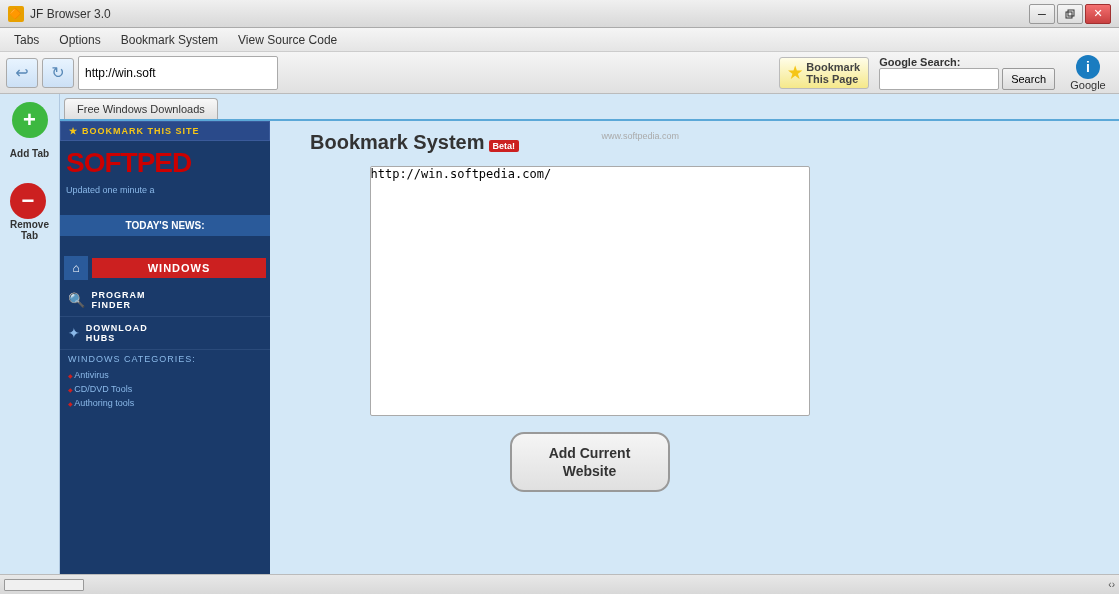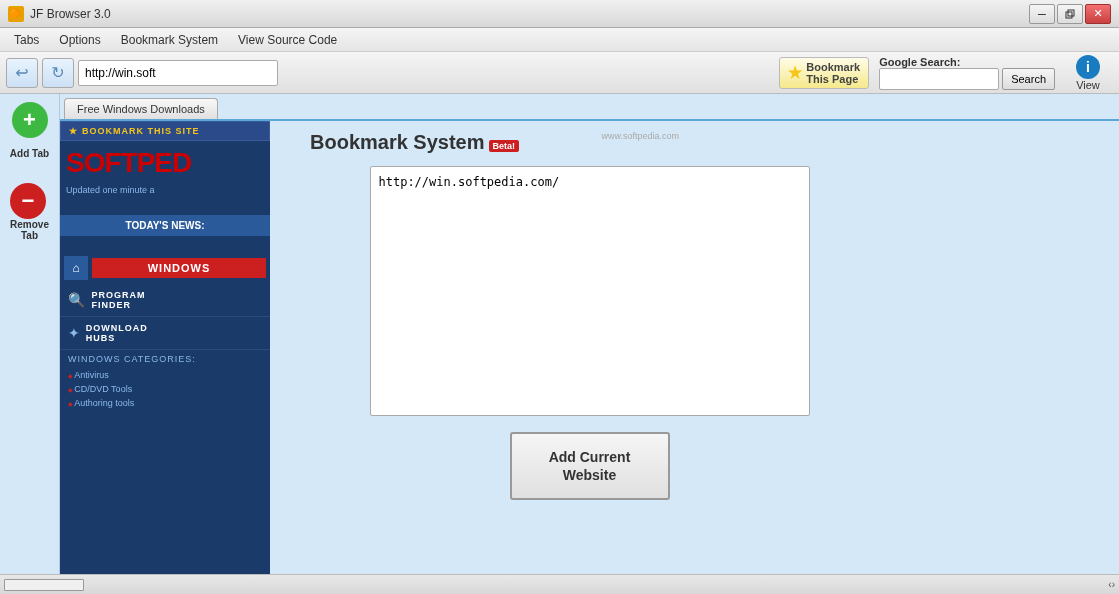--- a/index.html
+++ b/index.html
@@ -60,7 +60,7 @@
       display: flex; align-items: center; justify-content: center; cursor: pointer; font-size: 14px;
     }
     .url-bar {
-      flex: 1; height: 26px; border: 1px solid #aaa; border-radius: 2px;
+      flex: 1; height: 34px; border: 1px solid #aaa; border-radius: 2px;
       padding: 0 6px; font-size: 12px; background: white;
       max-width: 200px;
     }

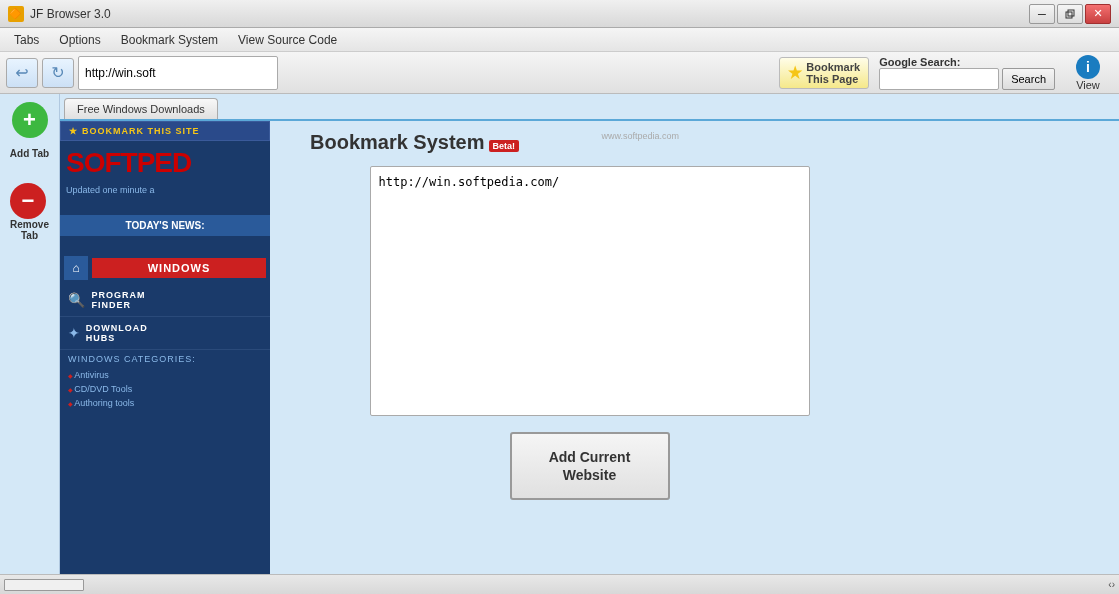--- a/index.html
+++ b/index.html
@@ -334,7 +334,7 @@
   </div>
   <div class="about-btn">
     <div class="about-icon">i</div>
-    <span class="about-label">View</span>
+    <span class="about-label">Google</span>
   </div>
 </div>
 

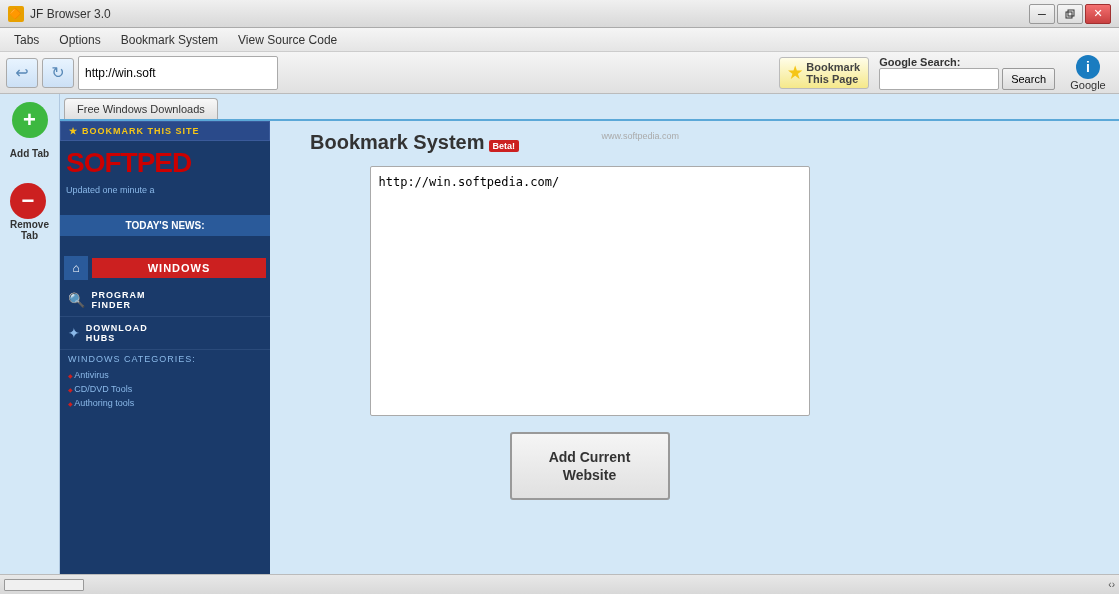--- a/index.html
+++ b/index.html
@@ -233,7 +233,7 @@
     }
     .bookmark-textarea {
       width: 440px; height: 250px; border: 1px solid #aaa; border-radius: 2px;
-      padding: 8px; font-size: 12px; background: white; resize: none;
+      font-size: 12px; background: white; resize: none;
       font-family: monospace;
     }
     .bookmark-buttons {

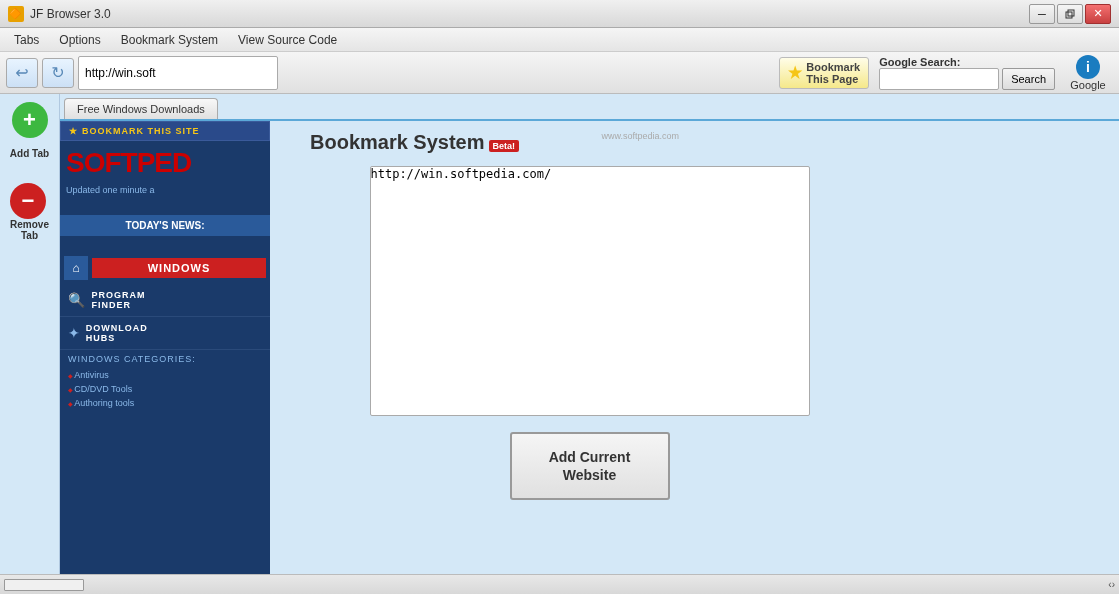--- a/index.html
+++ b/index.html
@@ -240,7 +240,7 @@
       display: flex; gap: 16px; margin-top: 16px;
     }
     .add-bookmark-btn {
-      width: 160px; height: 68px; border: 2px solid #999; border-radius: 3px;
+      width: 160px; height: 60px; border: 2px solid #999; border-radius: 14px;
       background: linear-gradient(to bottom, #f5f5f5, #e0e0e0);
       font-size: 14px; font-weight: bold; color: #333; cursor: pointer;
       text-align: center; line-height: 1.3; display: flex; align-items: center; justify-content: center;

